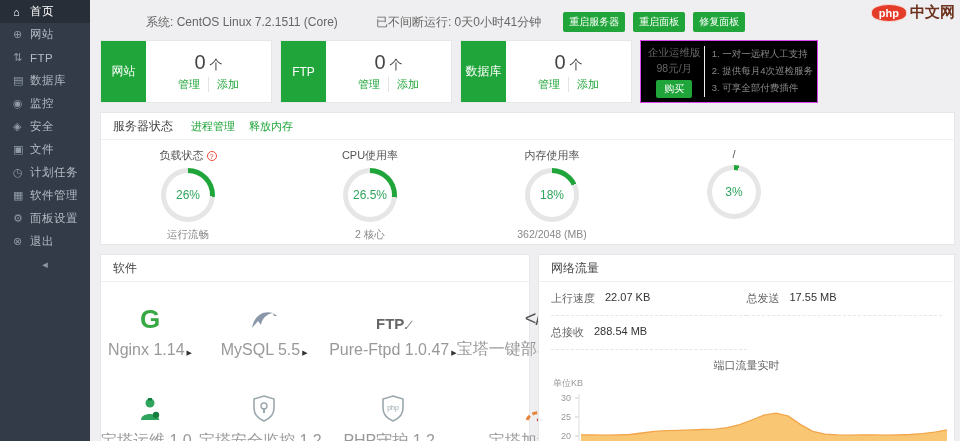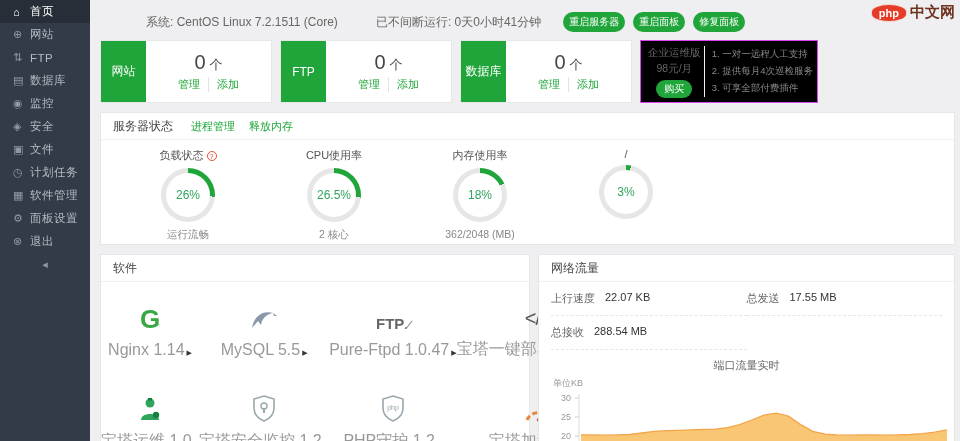--- a/index.html
+++ b/index.html
@@ -24,7 +24,7 @@
   .topbar { position:absolute; left:102px; top:12px; display:flex; align-items:center; gap:8px;margin-left:44px; }
   .topbar .sys { color:#666; font-size:12px; margin-right:30px; }
   .topbar .uptime { color:#666; font-size:12px; margin-right:14px; }
-  .gbtn { background:#20a53a; color:#fff; font-size:10px; padding:3px 6px; border-radius:10px; cursor:pointer; border:none; display:inline-block; }
+  .gbtn { background:#20a53a; color:#fff; font-size:10px; padding:3px 6px; border-radius:2px; cursor:pointer; border:none; display:inline-block; }
 
   
   .card { position:absolute; background:#fff; border:1px solid #e7e7e8; }

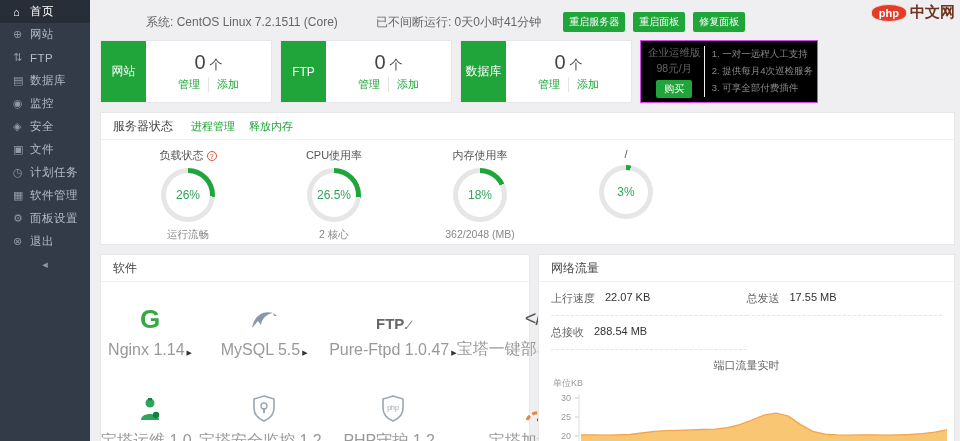--- a/index.html
+++ b/index.html
@@ -55,7 +55,7 @@
   .status-card { left:100px; top:112px; width:855px; height:133px; }
   .status-links { display:flex; gap:14px; margin-left:18px; }
   .status-links .slink { color:#20a53a; font-size:11px; cursor:pointer; }
-  .gauges { display:flex; padding:8px 0 0 14px; }
+  .gauges { display:flex; padding:8px 0 0 14px;gap:36px; }
   .gauge { width:146px; text-align:center; }
   .gauge .glabel { font-size:11px; color:#555; margin-bottom:5px; }
   .gauge .help { display:inline-block; color:#e74c3c; border:1px solid #e74c3c; border-radius:50%; width:10px; height:10px; line-height:10px; font-size:8px; margin-left:3px; }

